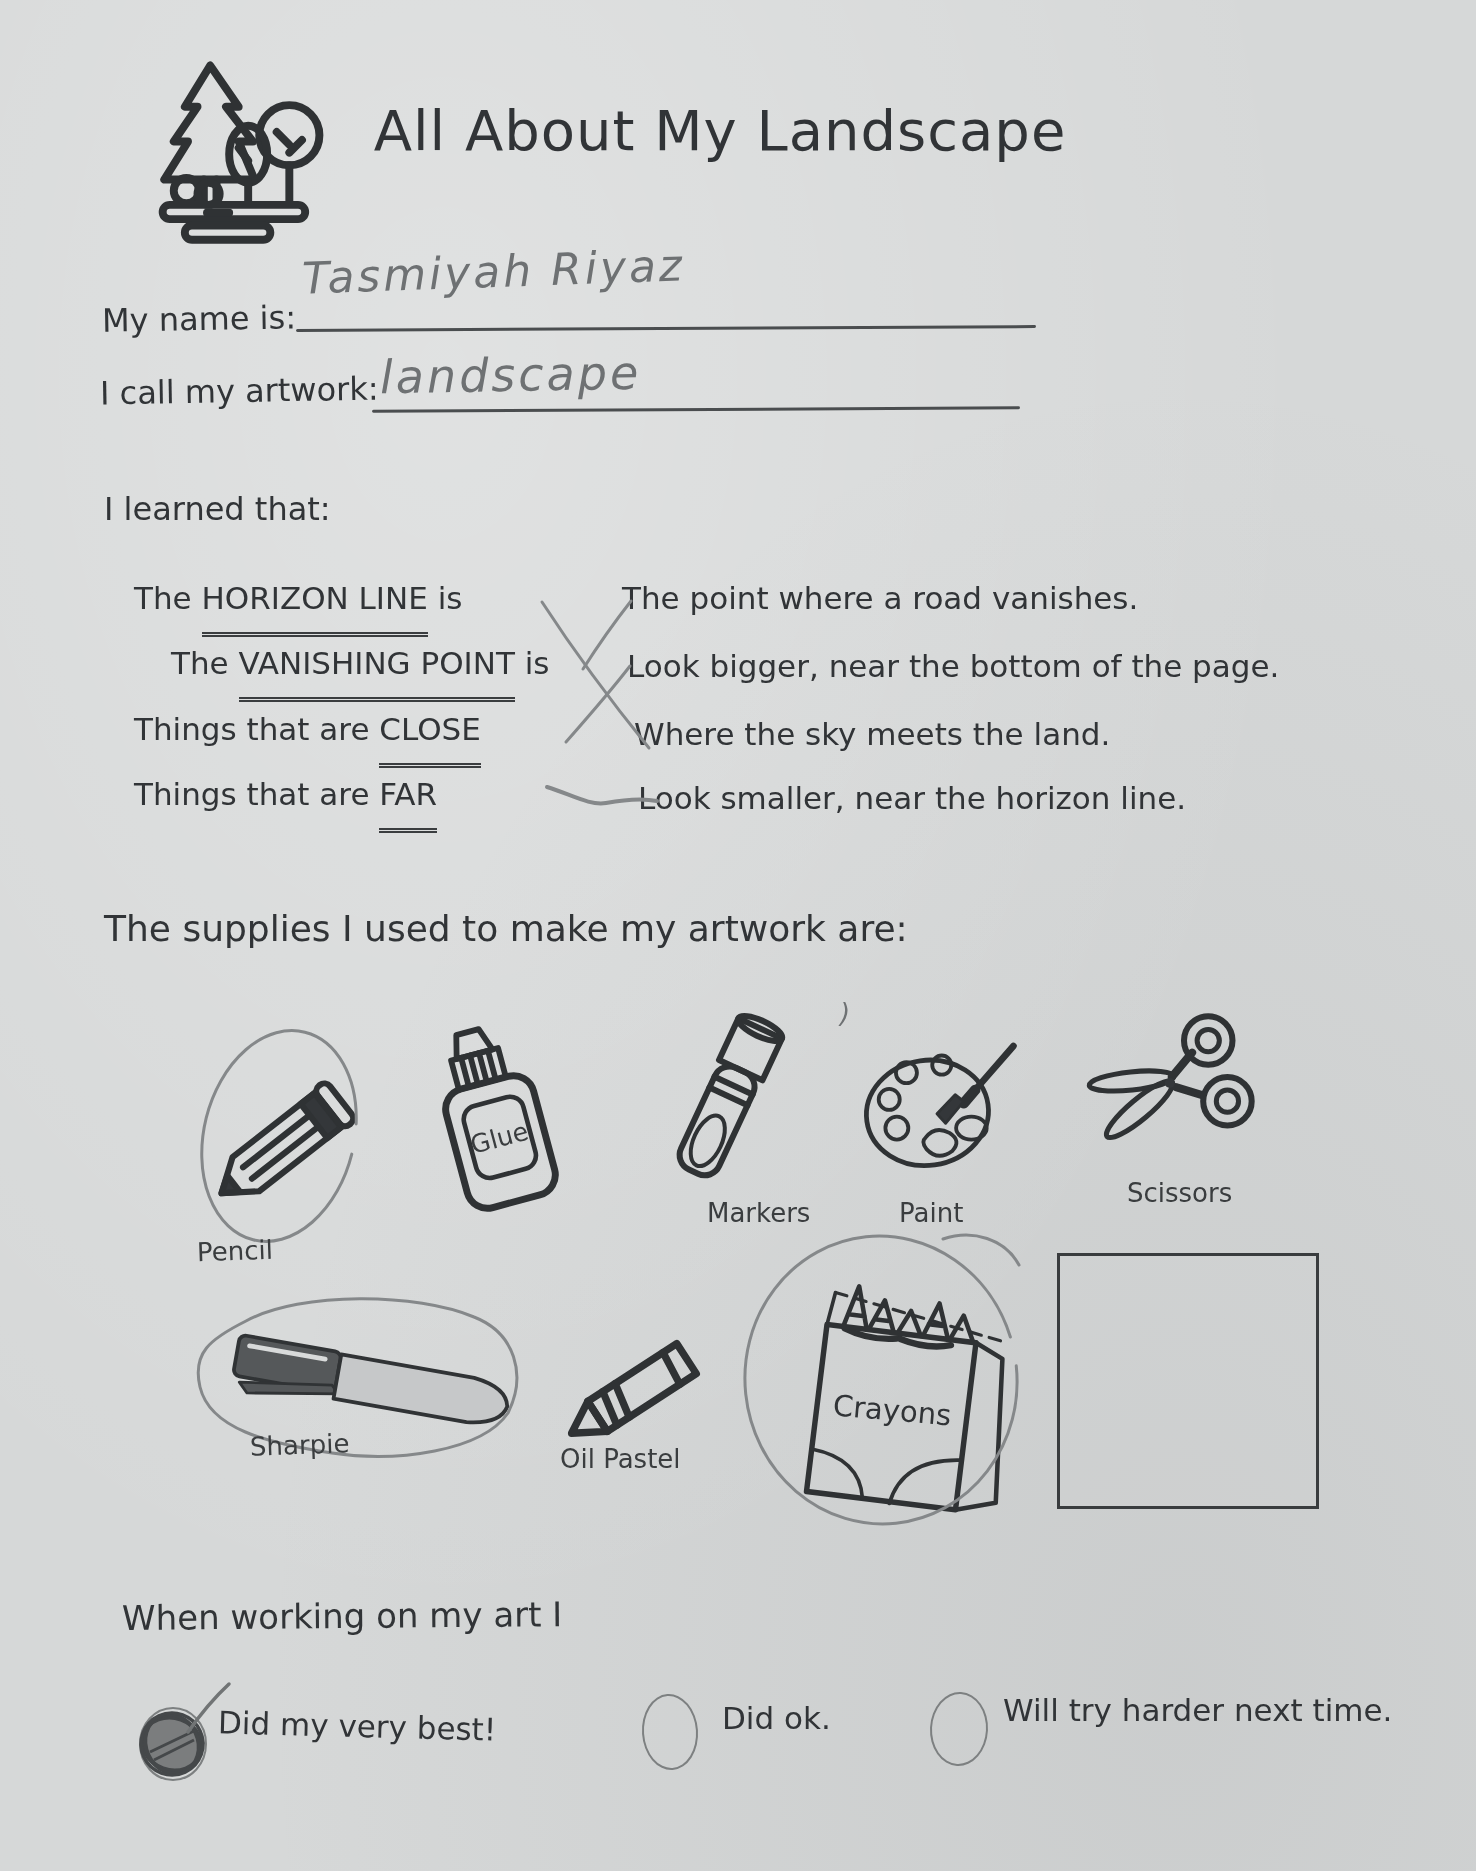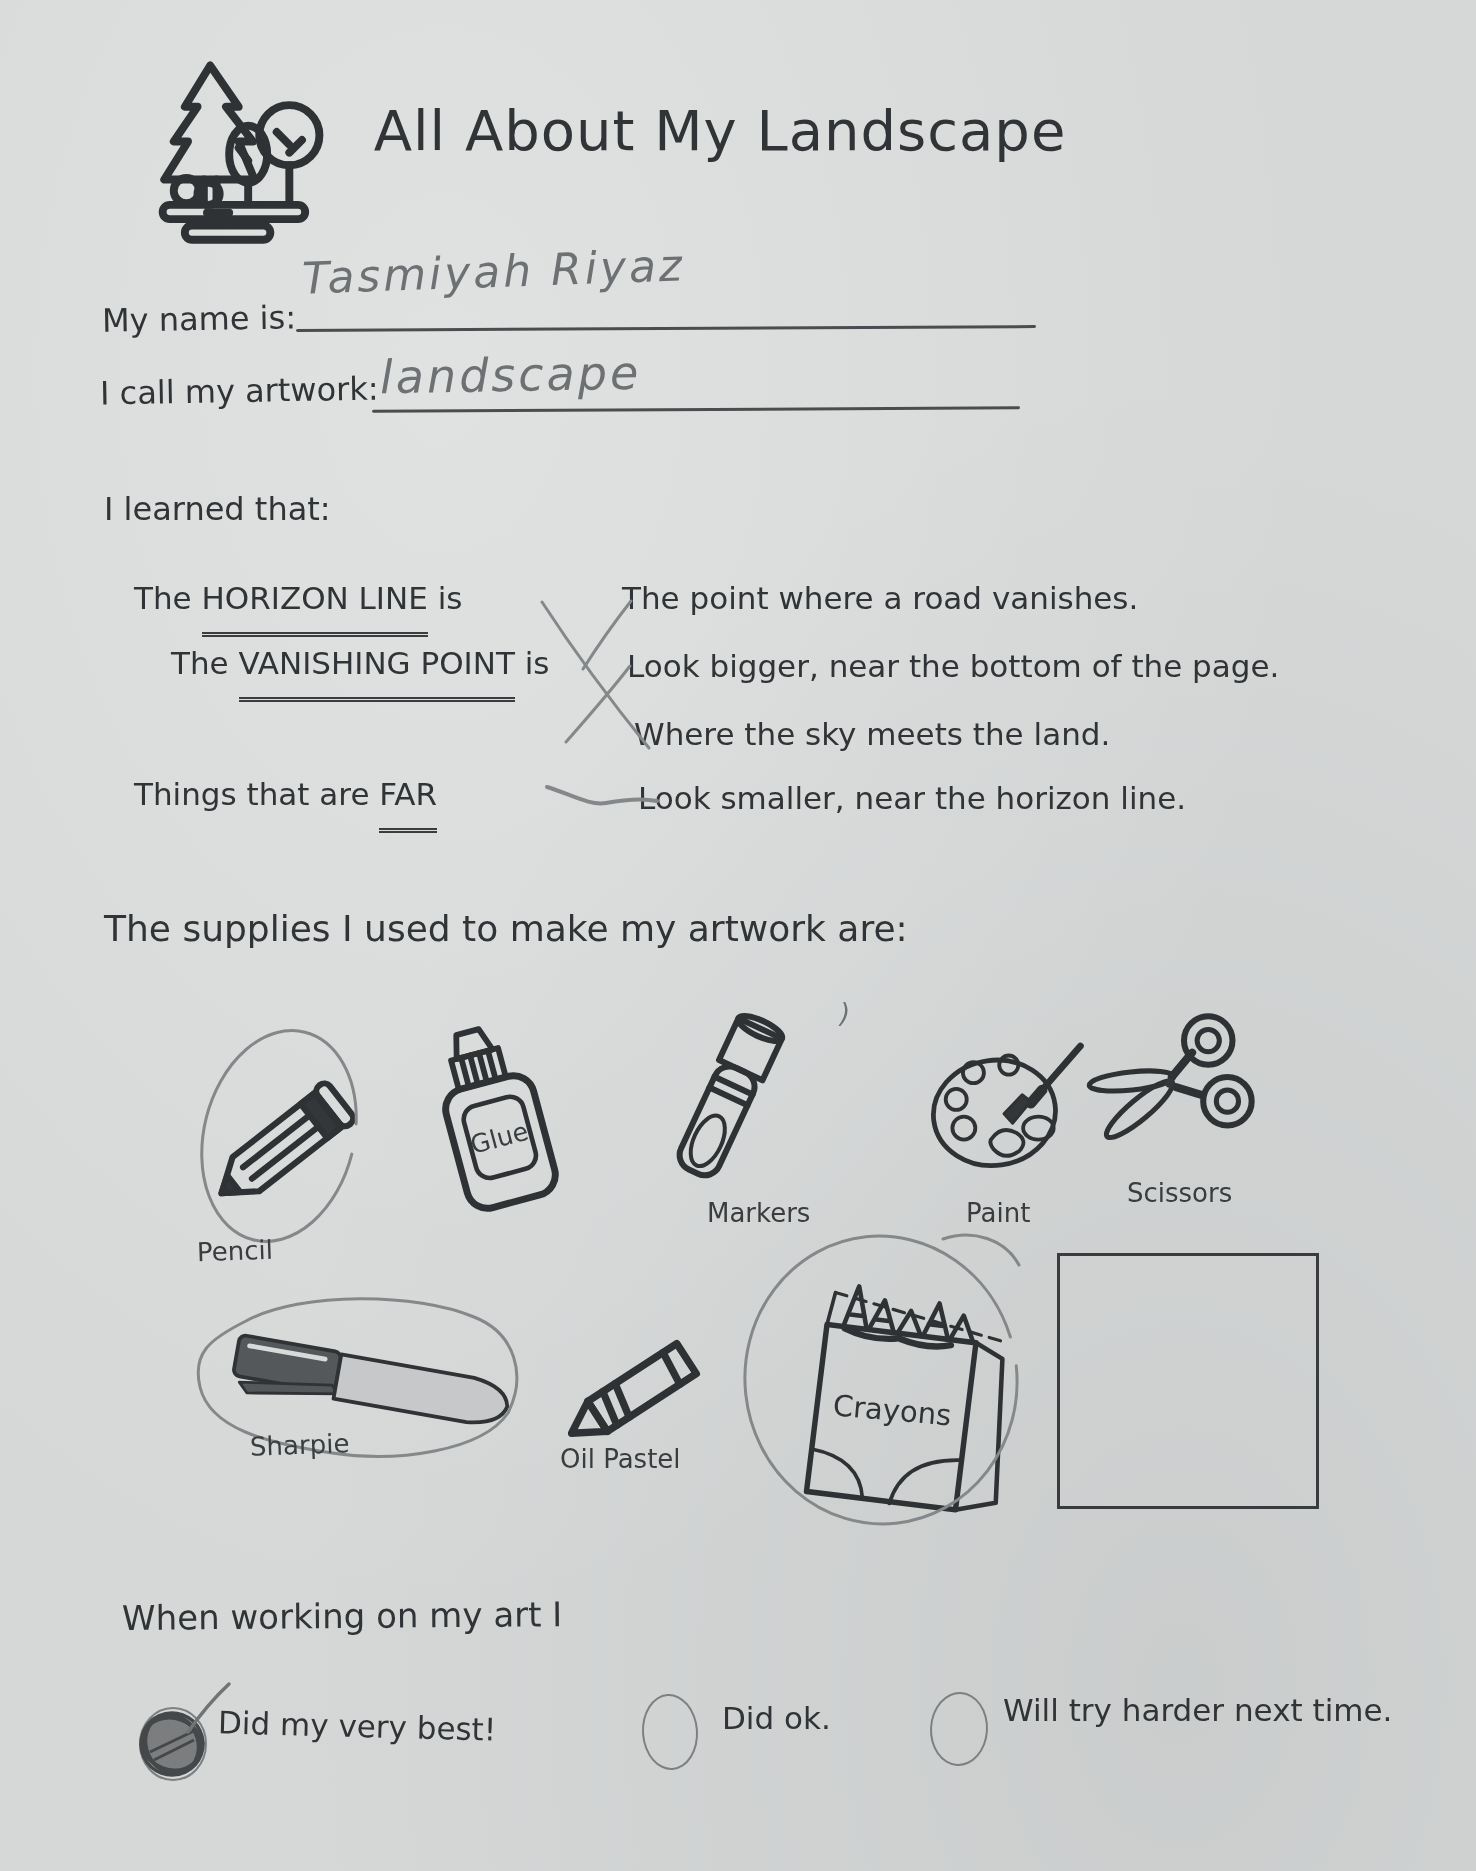--- a/index.html
+++ b/index.html
@@ -62,6 +62,7 @@
   <div class="abs print" style="left:134px;top:645px;font-size:31px;margin-left:37px;"><span>The </span><span class="term">VANISHING POINT</span><span> is</span></div>
   <div class="abs print" style="left:627px;top:648px;font-size:31px;">Look bigger, near the bottom of the page.</div>
 
+  <div class="abs print" style="left:134px;top:711px;font-size:31px;"><span>Things that are </span><span class="term">CLOSE</span><span></span></div>
   <div class="abs print" style="left:634px;top:716px;font-size:31px;">Where the sky meets the land.</div>
 
   <div class="abs print" style="left:134px;top:776px;font-size:31px;"><span>Things that are </span><span class="term">FAR</span><span></span></div>

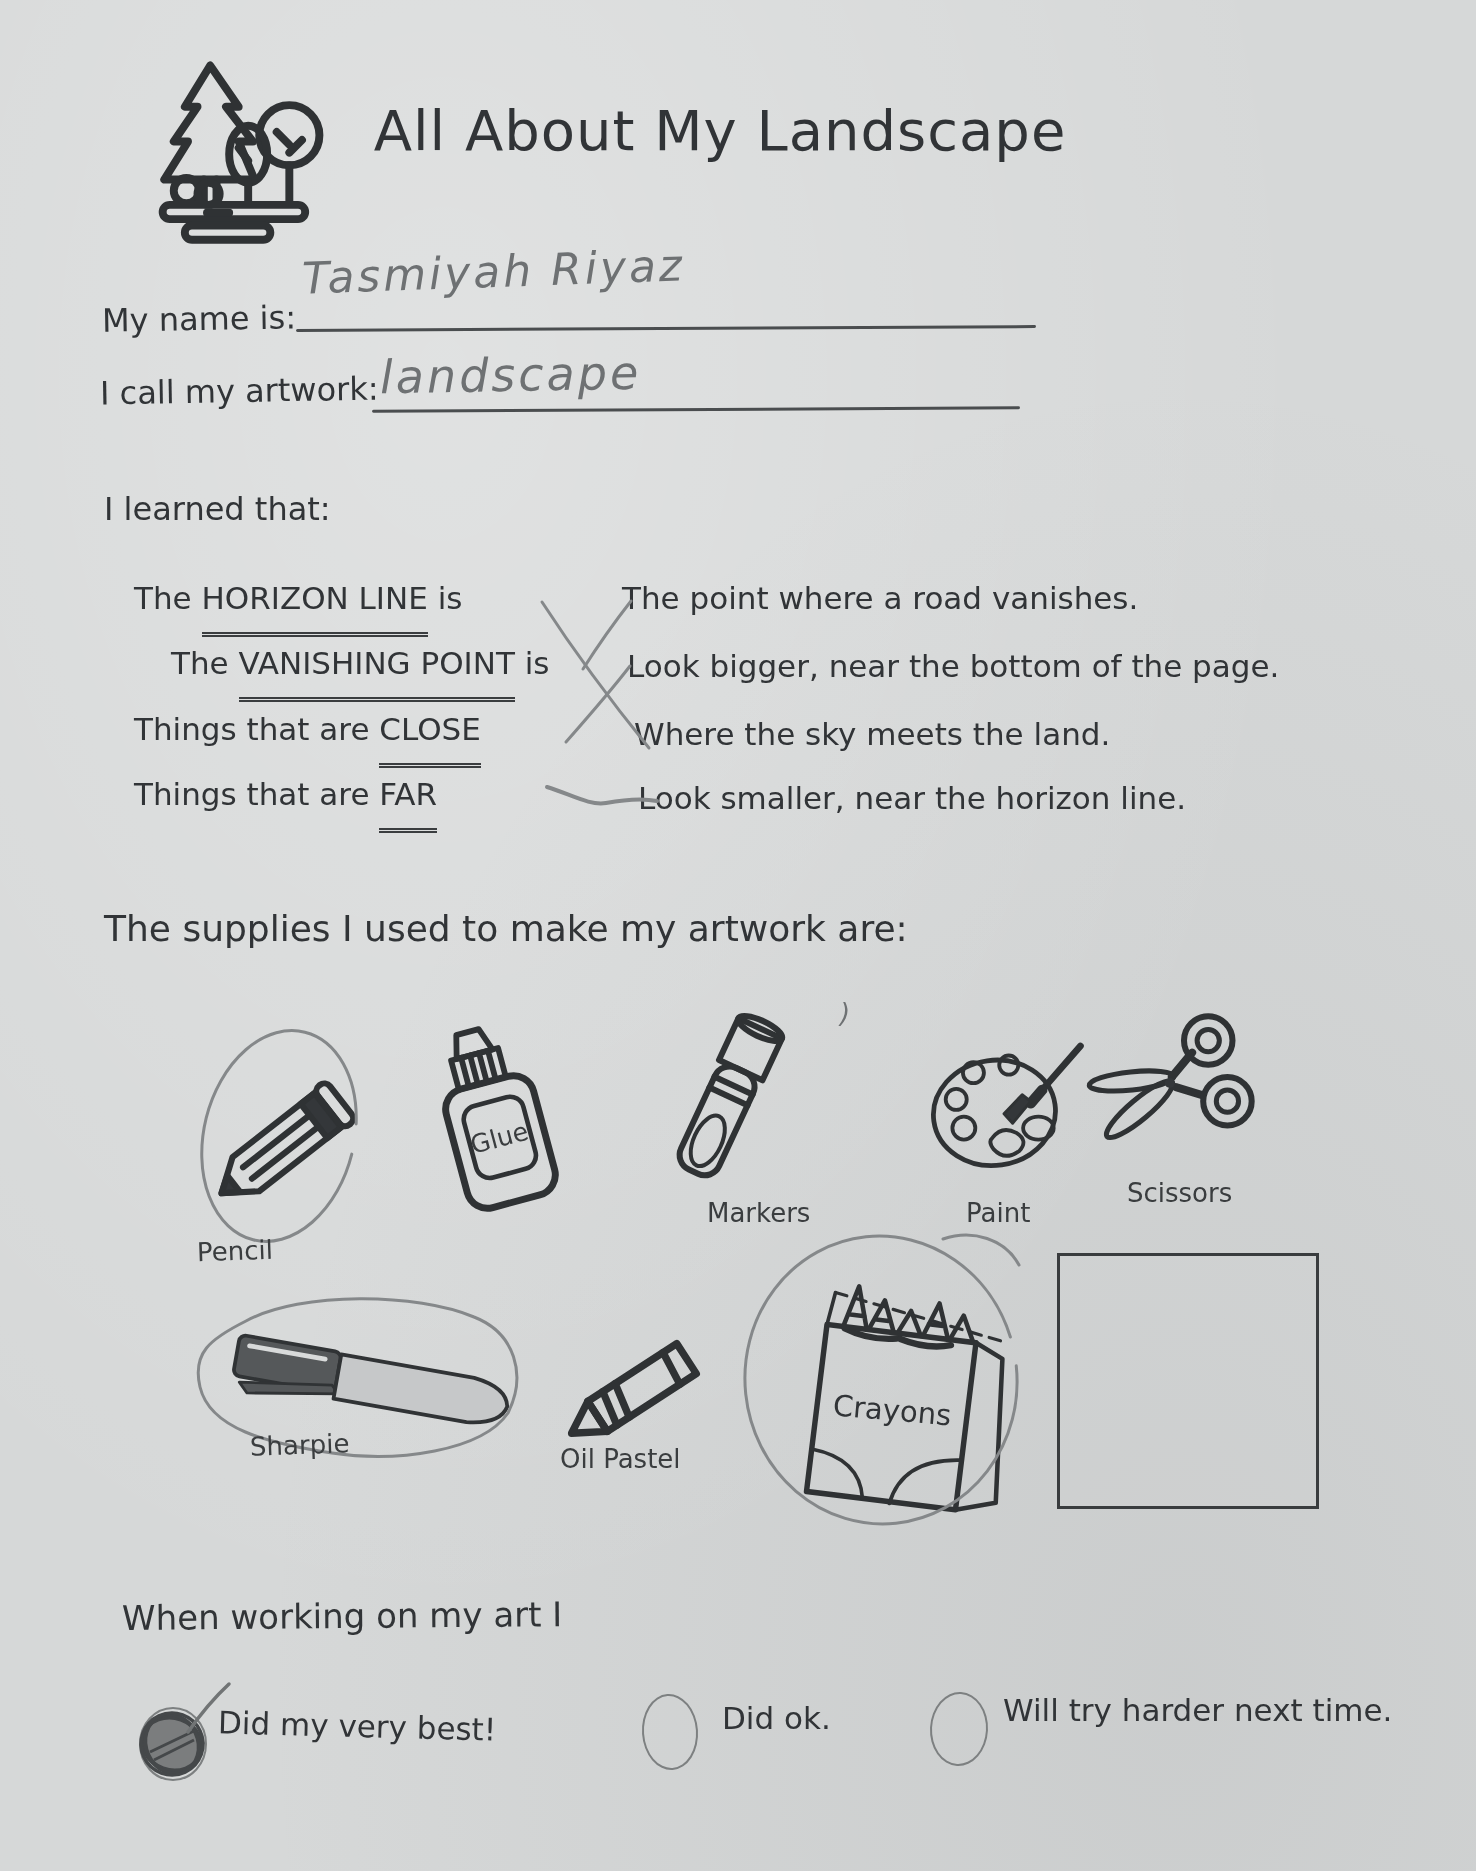--- a/index.html
+++ b/index.html
@@ -121,7 +121,7 @@
     <div class="abs supply-label" style="left:82px;top:193px;">Markers</div>
   </div>
 
-  <div class="abs" style="left:918px;top:1028px;width:180px;height:210px;">
+  <div class="abs" style="left:851px;top:1028px;width:180px;height:210px;">
     <svg class="abs" style="left:0;top:0;" width="172" height="162" viewBox="0 0 180 160">
       <g class="icon-stroke" stroke-width="5">
         <ellipse cx="80" cy="84" rx="64" ry="55" transform="rotate(-8 80 84)"></ellipse>

